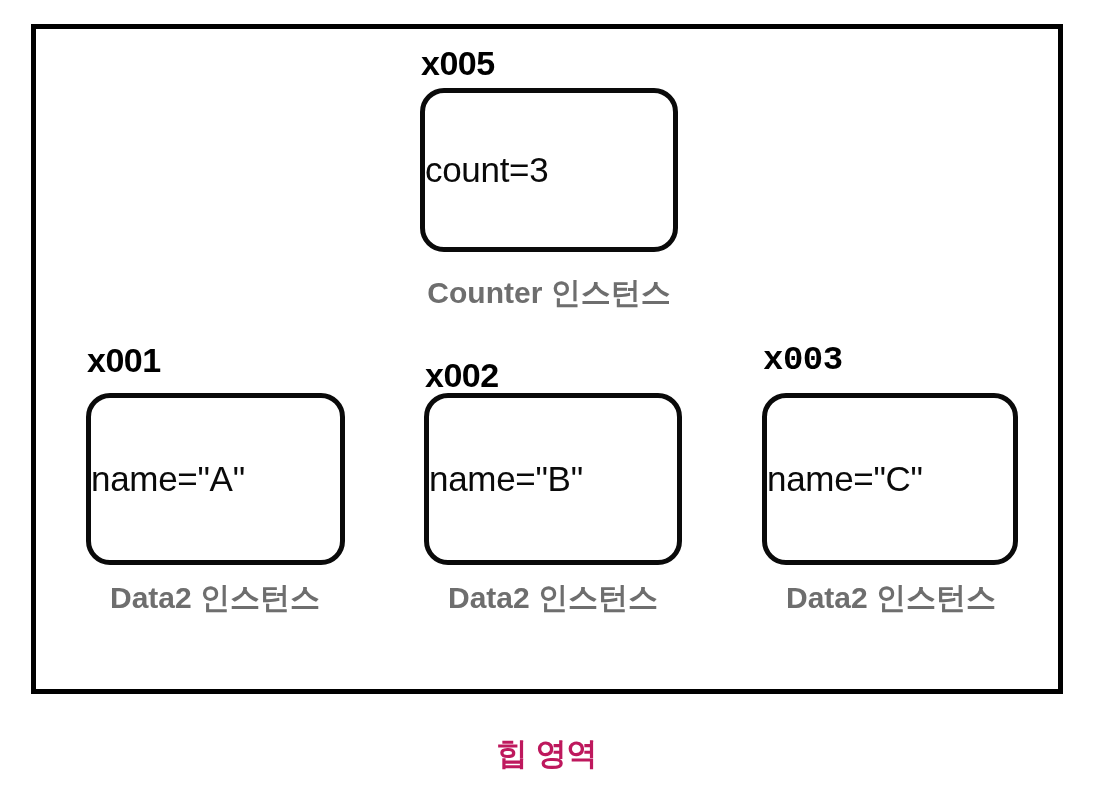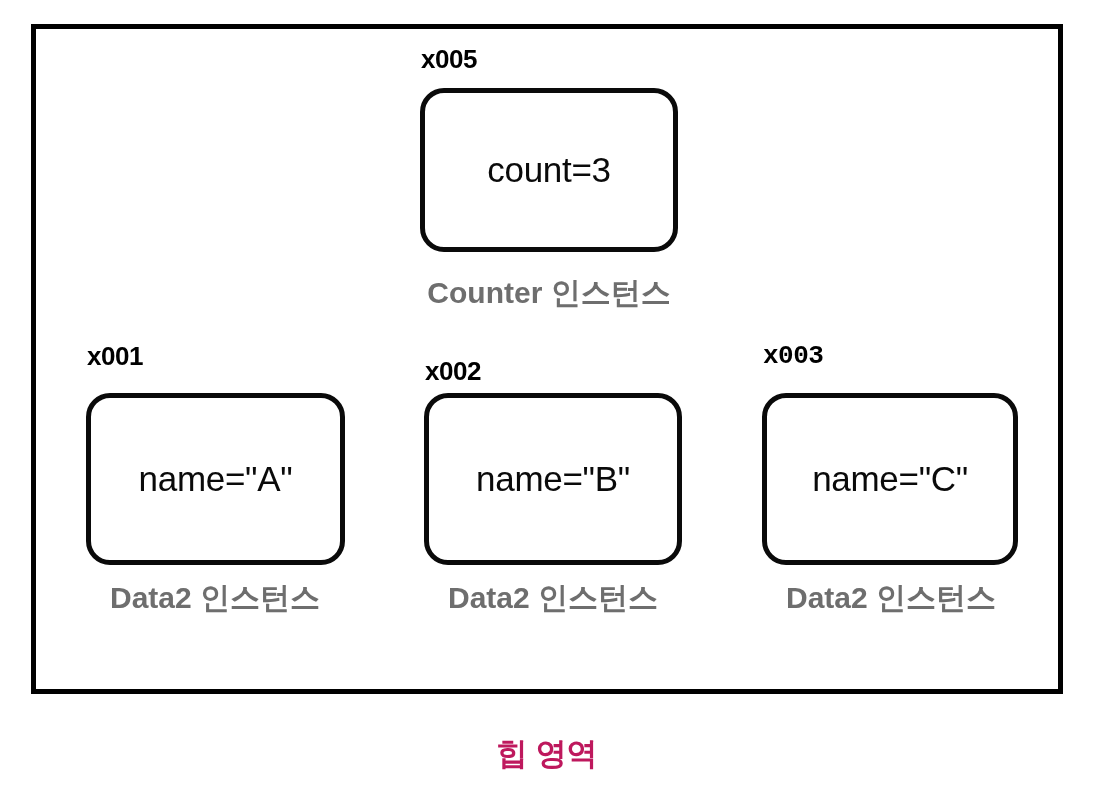--- a/index.html
+++ b/index.html
@@ -50,7 +50,7 @@
   
   .addr-label {
     position: absolute;
-    font-size: 26px;
+    font-size: 34px;
     font-weight: bold;
     color: #000000;
     letter-spacing: -0.5px;

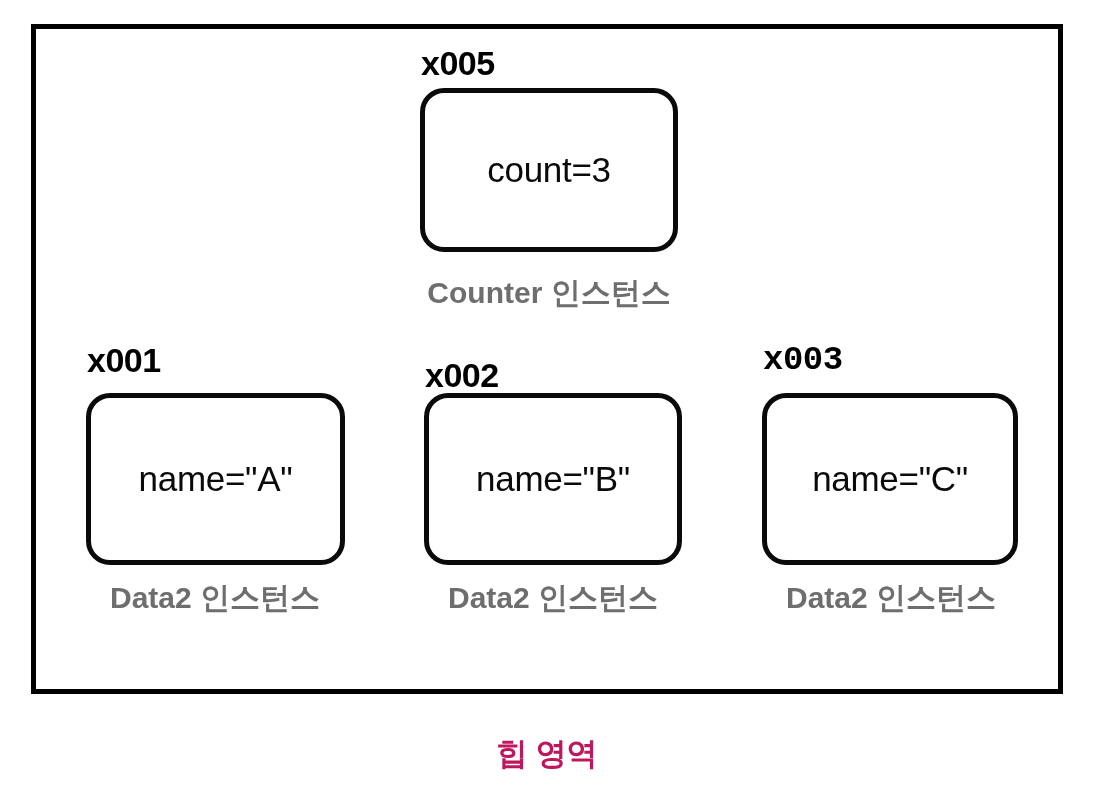--- a/index.html
+++ b/index.html
@@ -37,7 +37,6 @@
     background: #ffffff;
     display: flex;
     align-items: center;
-    justify-content: center;
   }
   .obj-value {
     font-size: 35px;

